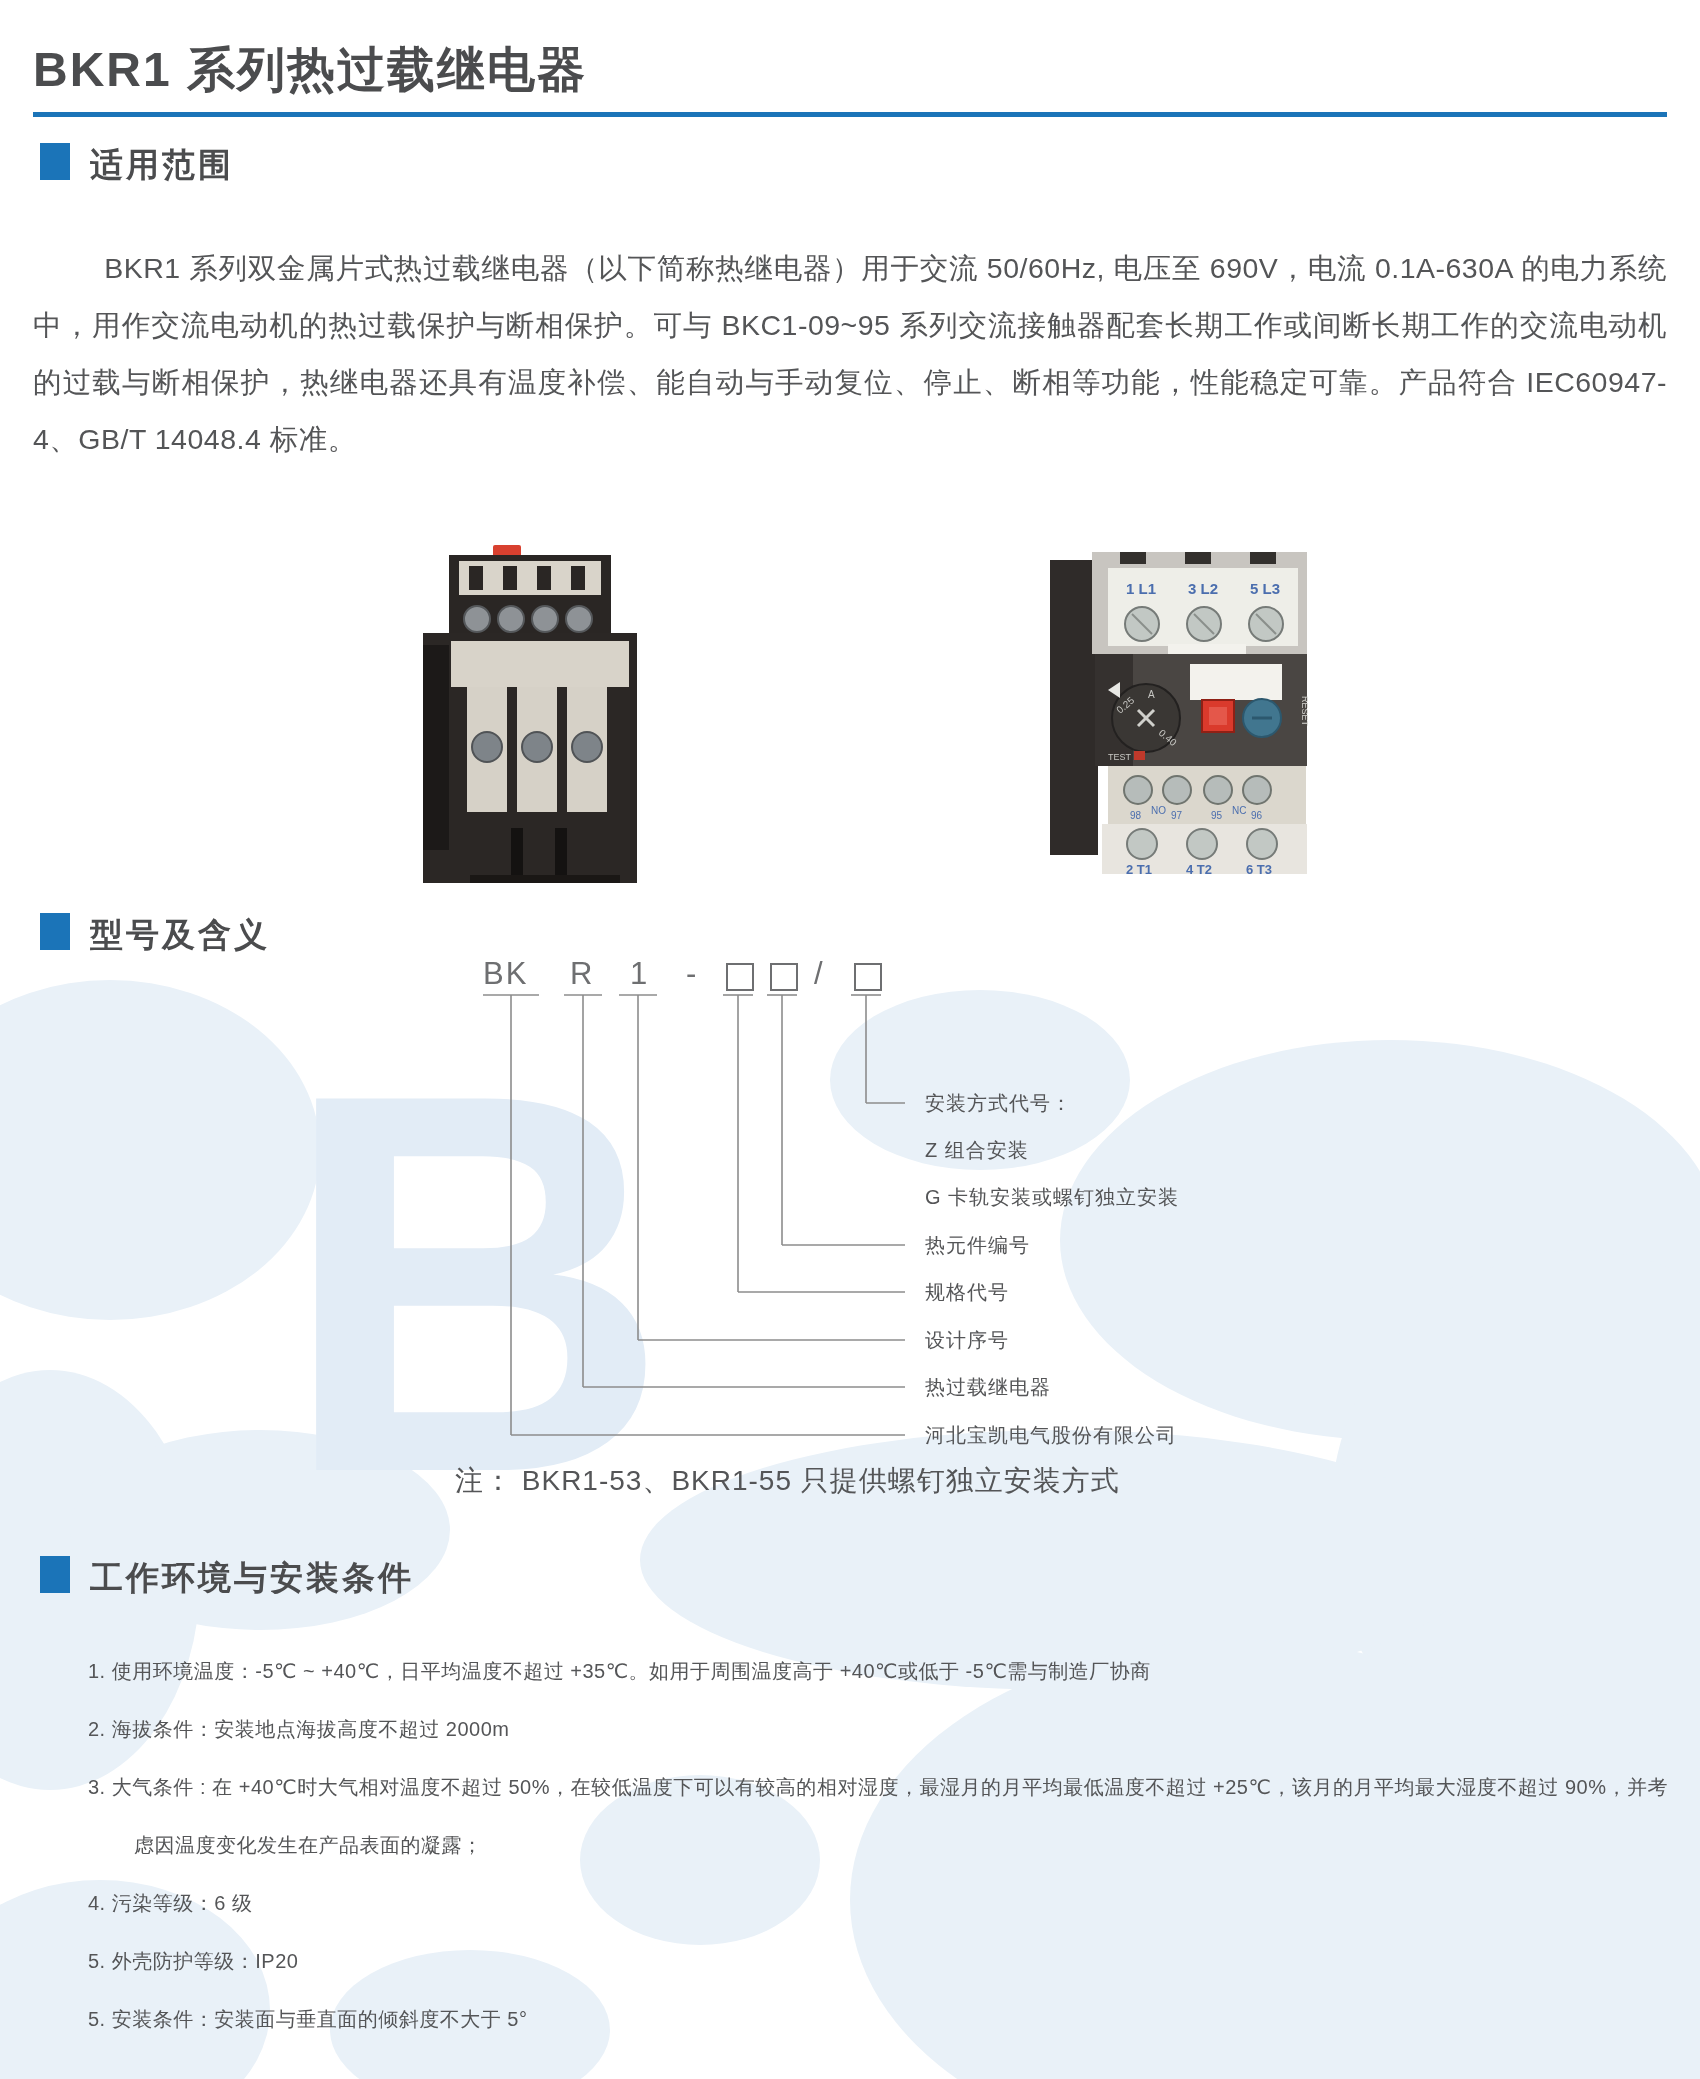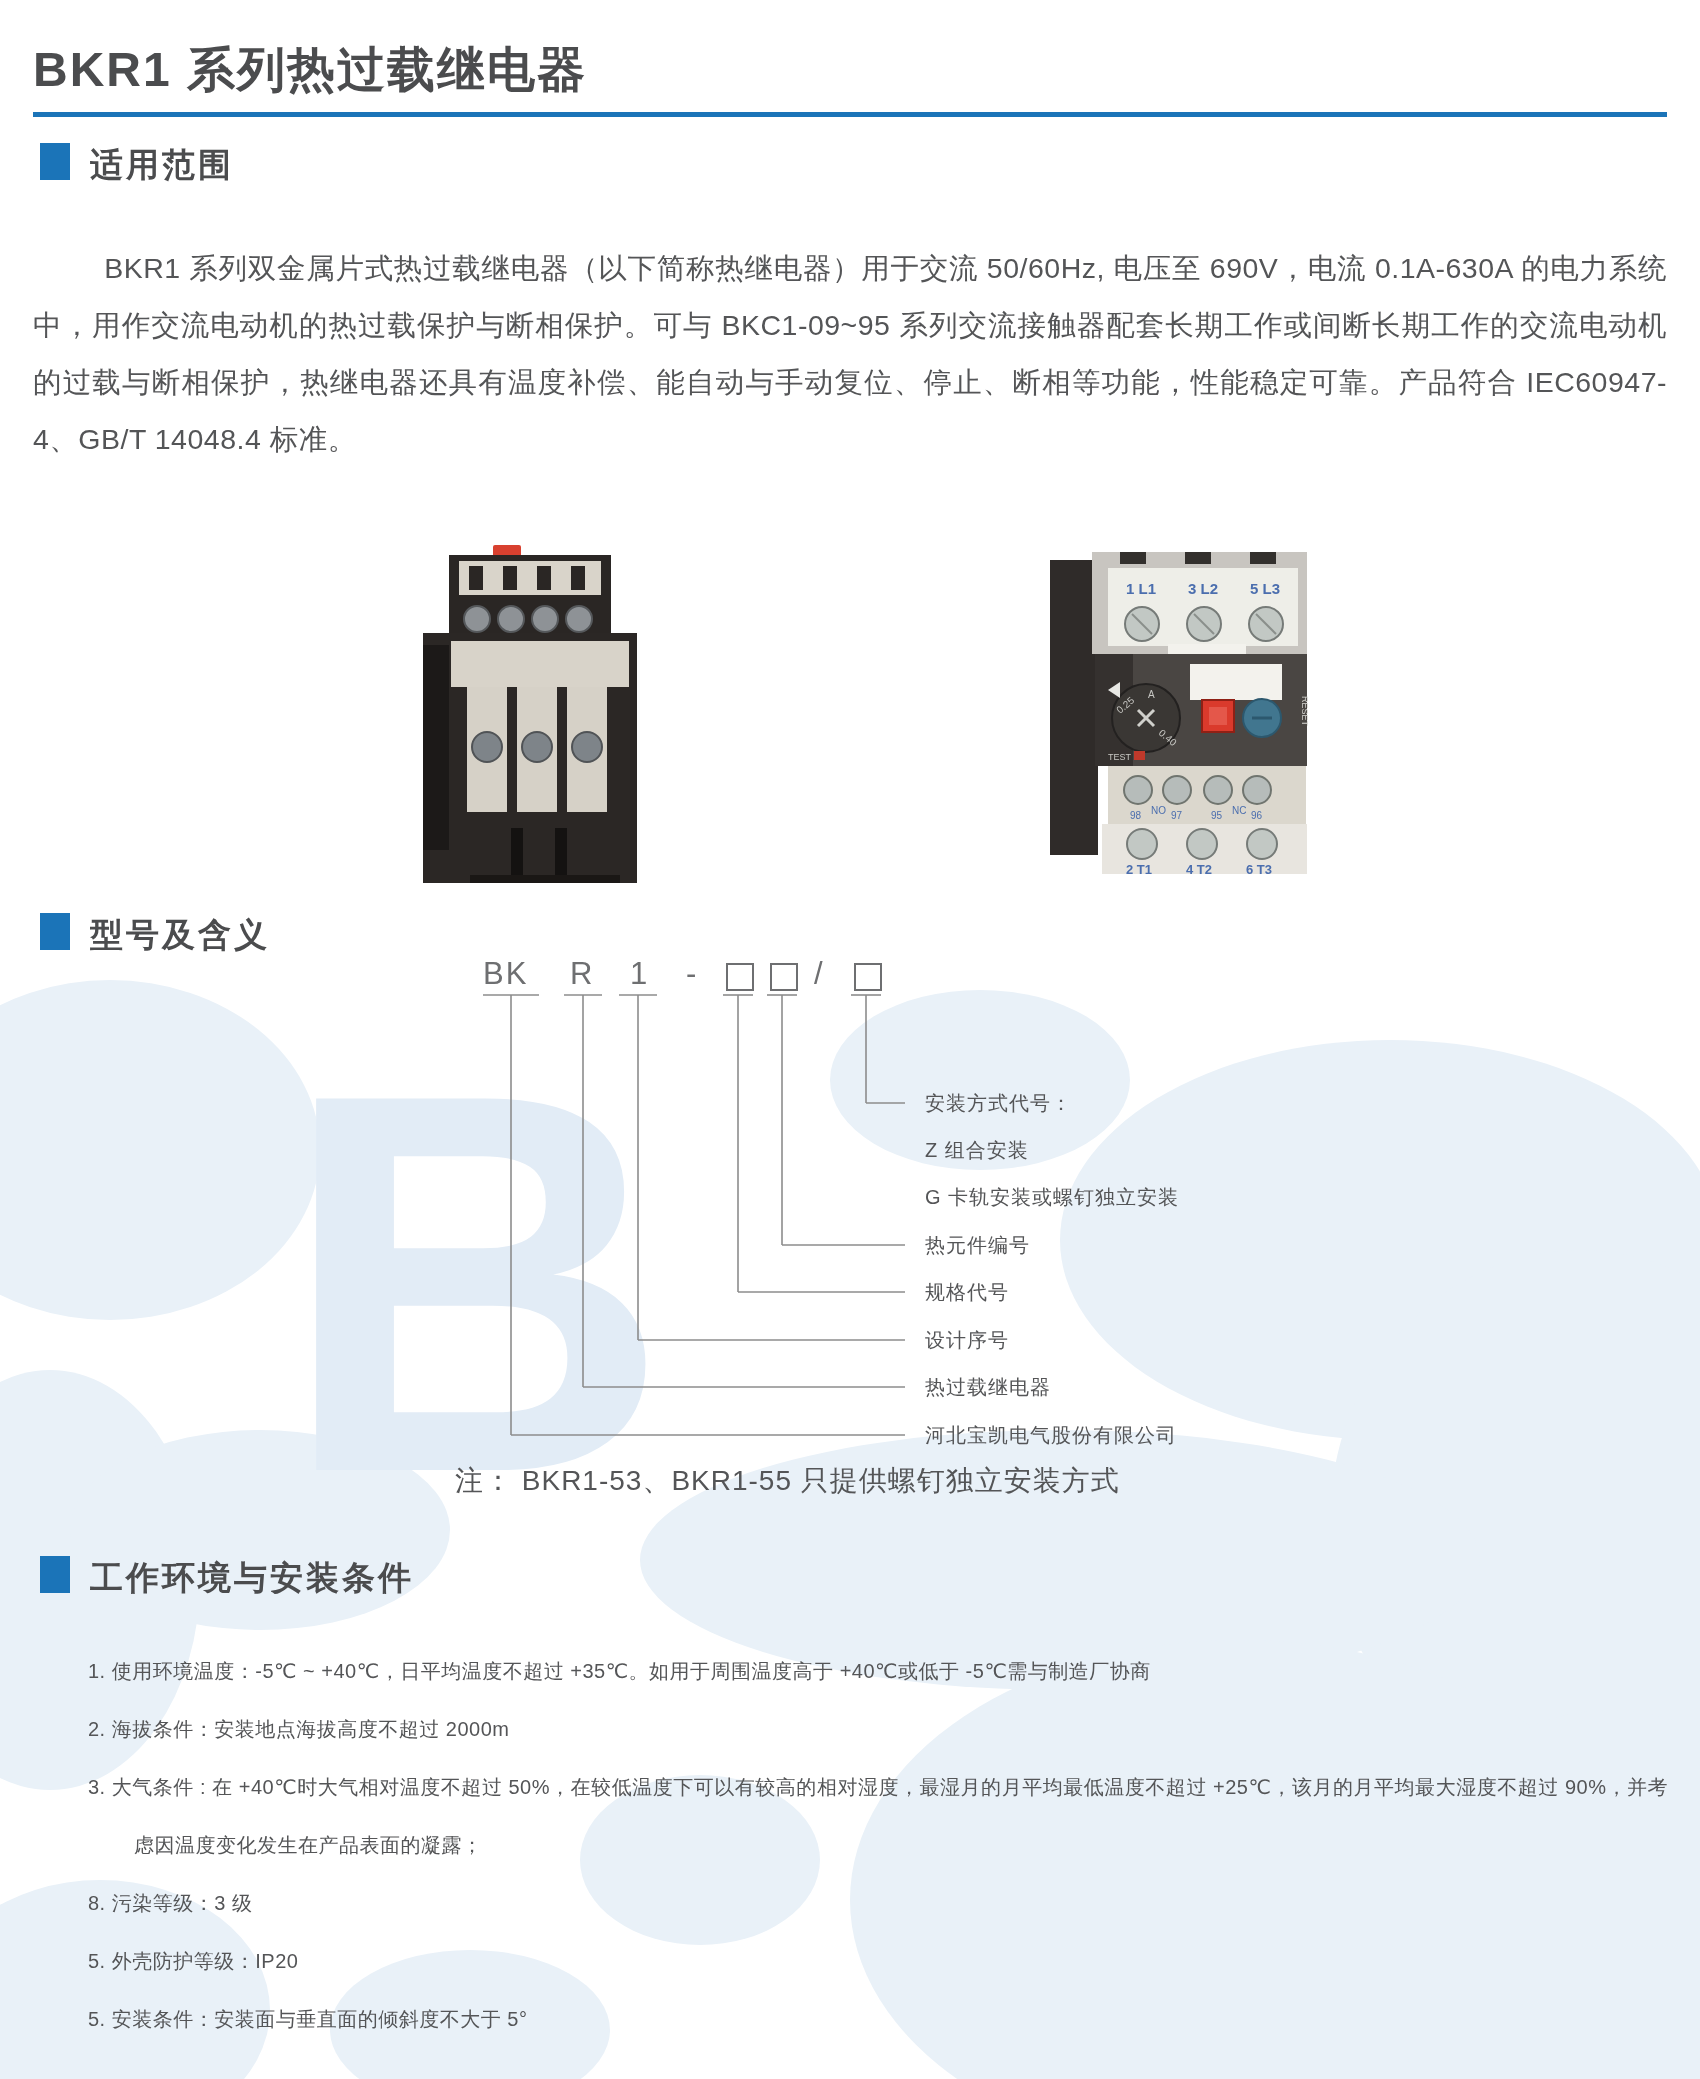--- a/index.html
+++ b/index.html
@@ -253,7 +253,7 @@
     <div class="cond-item">1. 使用环境温度：-5℃ ~ +40℃，日平均温度不超过 +35℃。如用于周围温度高于 +40℃或低于 -5℃需与制造厂协商</div>
     <div class="cond-item">2. 海拔条件：安装地点海拔高度不超过 2000m</div>
     <div class="cond-item">3. 大气条件 : 在 +40℃时大气相对温度不超过 50%，在较低温度下可以有较高的相对湿度，最湿月的月平均最低温度不超过 +25℃，该月的月平均最大湿度不超过 90%，并考虑因温度变化发生在产品表面的凝露；</div>
-    <div class="cond-item">8. 污染等级：3 级</div>
+    <div class="cond-item">4. 污染等级：6 级</div>
     <div class="cond-item">5. 外壳防护等级：IP20</div>
     <div class="cond-item">5. 安装条件：安装面与垂直面的倾斜度不大于 5°</div>
   </div>

